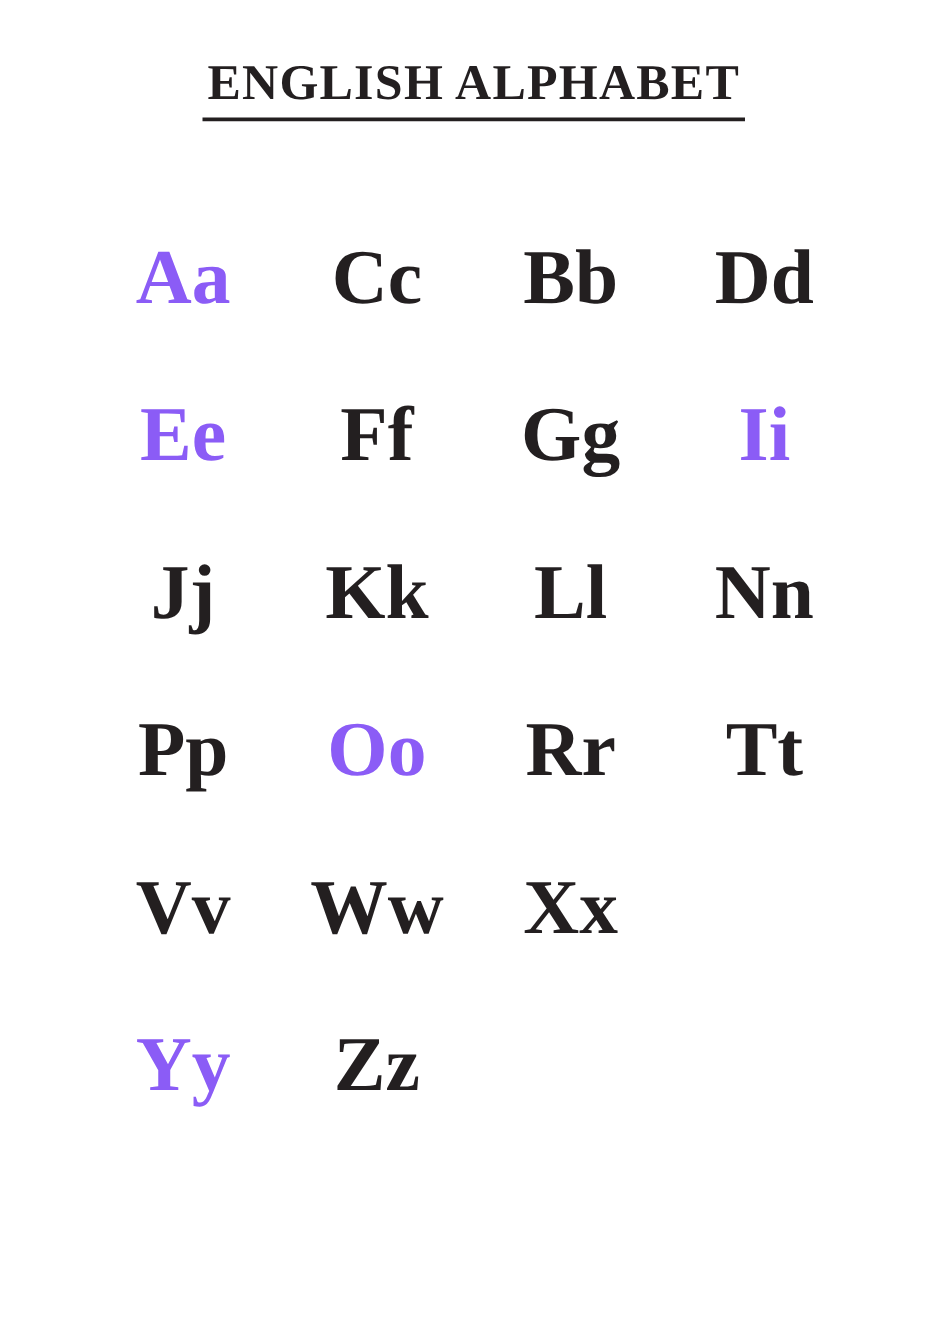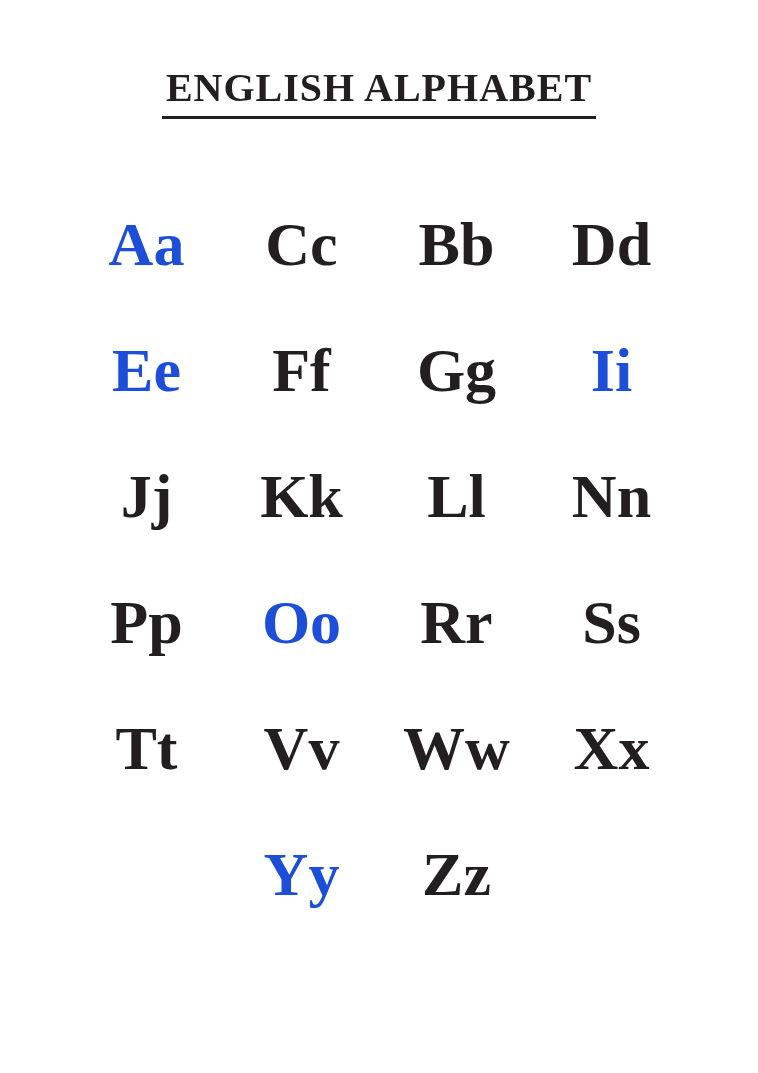--- a/index.html
+++ b/index.html
@@ -24,7 +24,7 @@
   .title-wrap {
     width: 100%;
     text-align: center;
-    padding-top: 64px;
+    padding-top: 42px;
   }
   .title {
     display: inline-block;

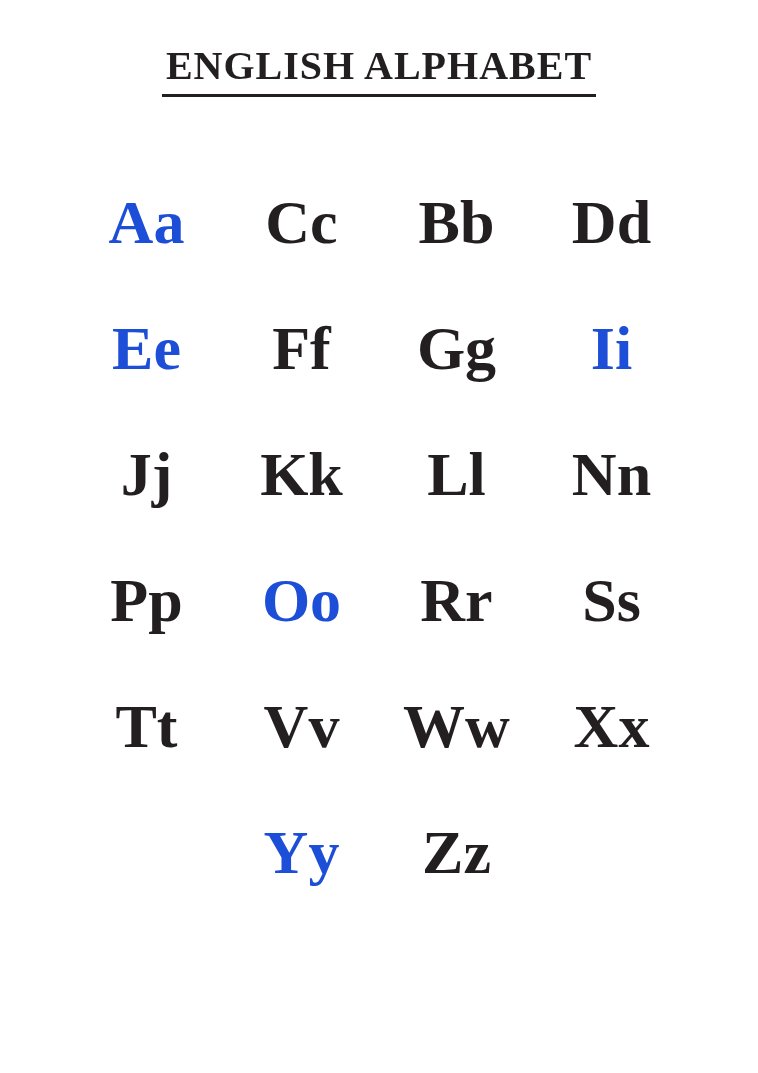--- a/index.html
+++ b/index.html
@@ -58,7 +58,7 @@
     user-select: none;
   }
   .cell.red {
-    color: #1d4ed8;
+    color: #8b5cf6;
     text-align: right;
   }
   .cell.empty {

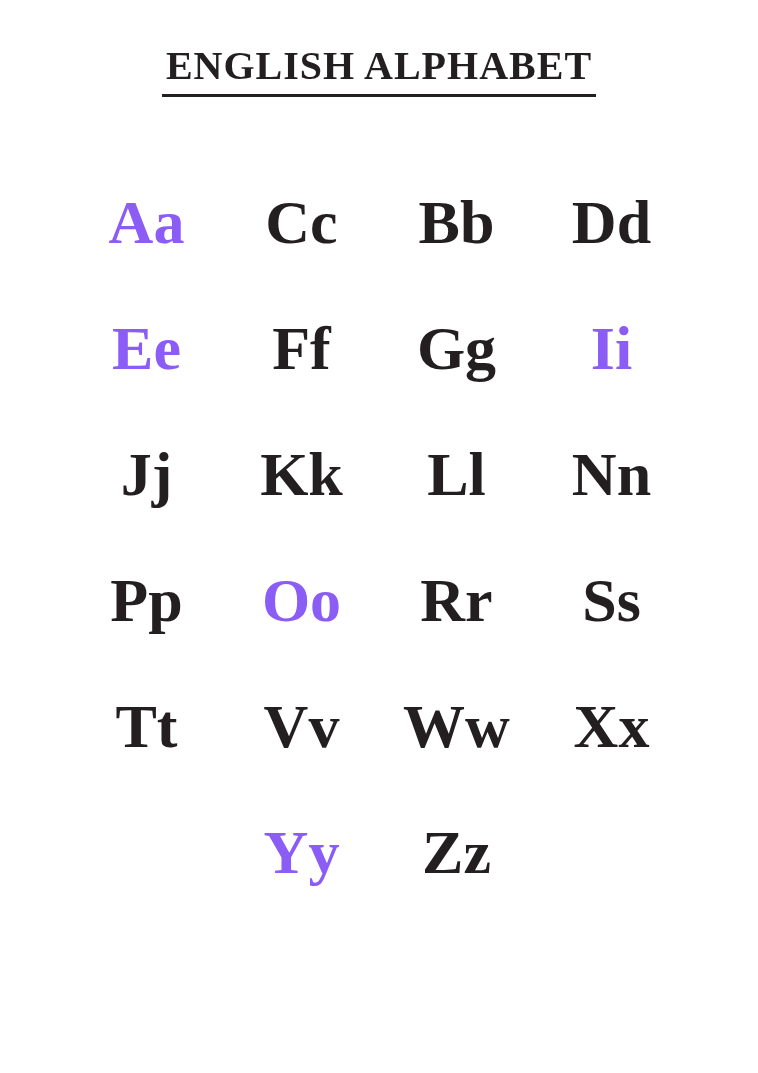--- a/index.html
+++ b/index.html
@@ -94,7 +94,6 @@
     <div class="cell red">Oo</div>
 
     <div class="cell">Rr</div>
-    <div class="cell">Ss</div>
     <div class="cell">Tt</div>
 
     <div class="cell">Vv</div>

